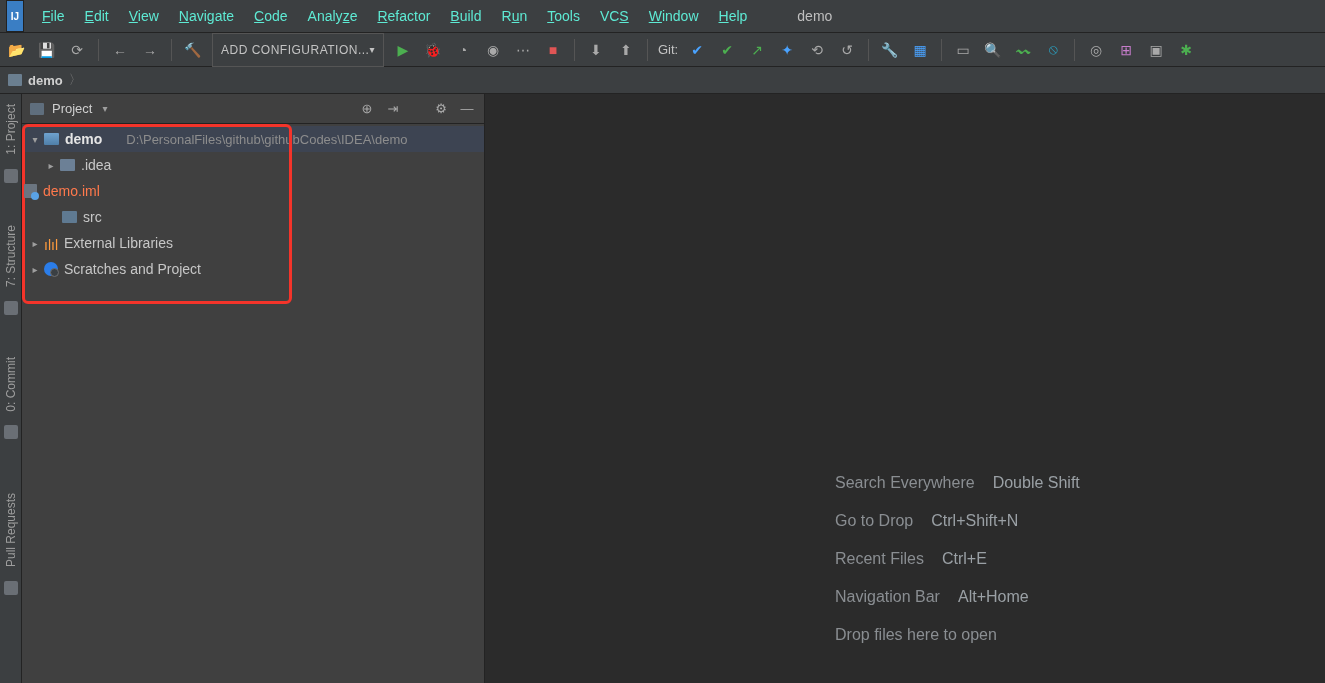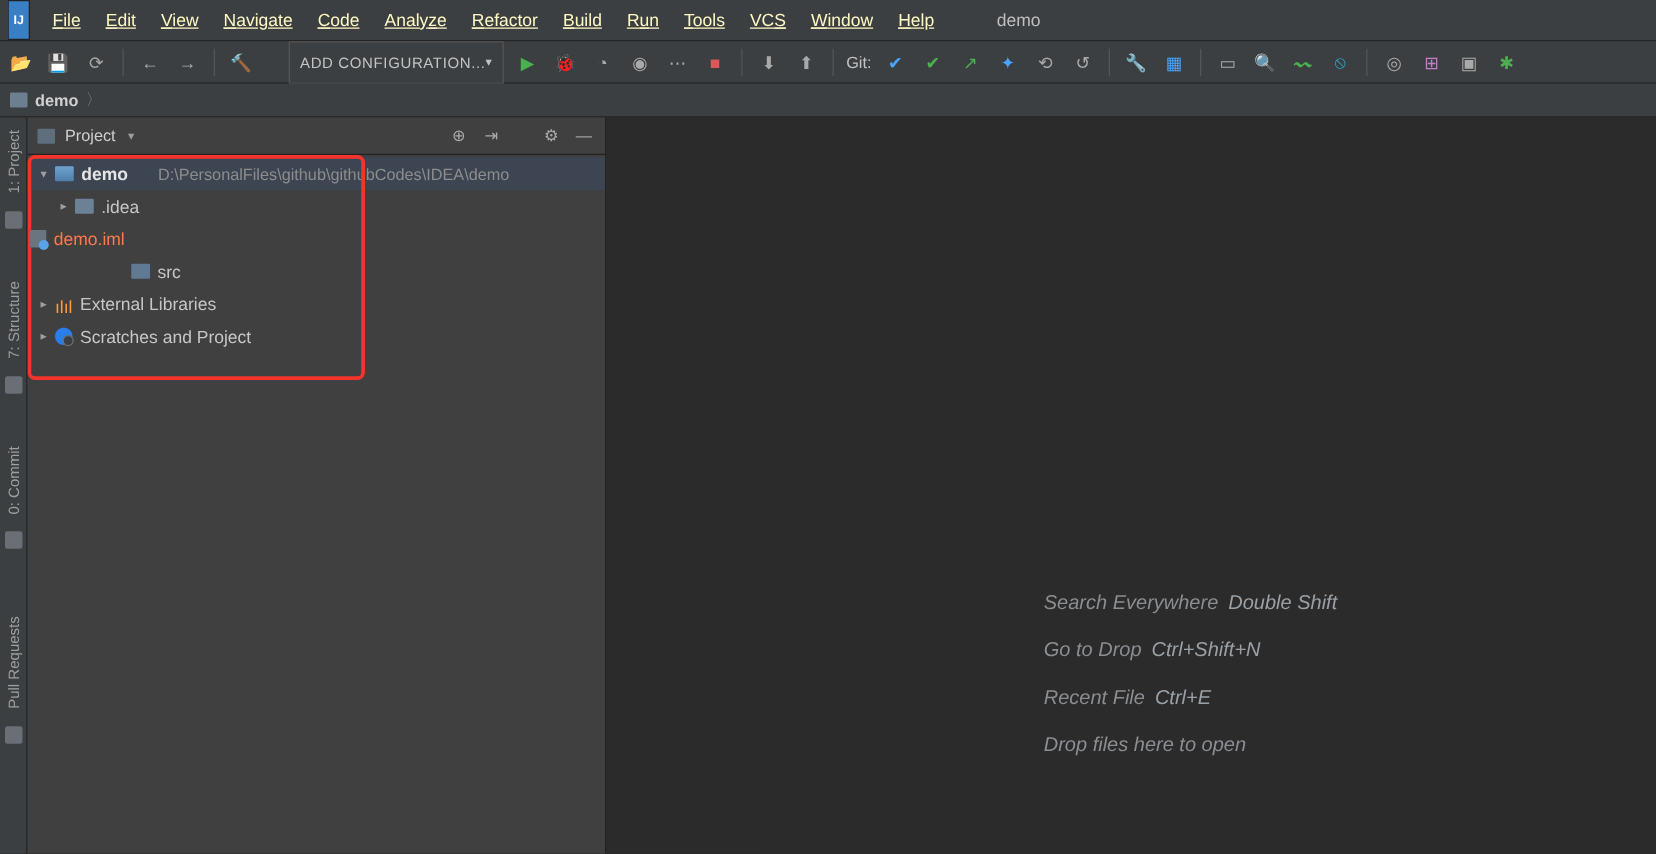--- a/index.html
+++ b/index.html
@@ -7,7 +7,7 @@
   
   .menubar { height:33px; background:#3c3f41; display:flex; align-items:center; padding:0 6px; border-bottom:1px solid #232323; gap:4px; }
   .app-icon { width:18px; height:32px; background:#3a7ec4; border:1px solid #222; margin-right:6px; display:inline-flex; align-items:center; justify-content:center; font-size:10px; color:#fff; font-weight:bold; }
-  .menu { padding:4px 8px; font-size:14px; color:#fef9c3; cursor:pointer;text-decoration:underline; }
+  .menu { padding:4px 8px; font-size:14px; color:#5eead4; cursor:pointer; }
   .menu u { text-decoration:underline; }
   .menu-spacer { width:14px; }
   .project-name { color:#bfbfbf; margin-left:20px; font-size:14px; }

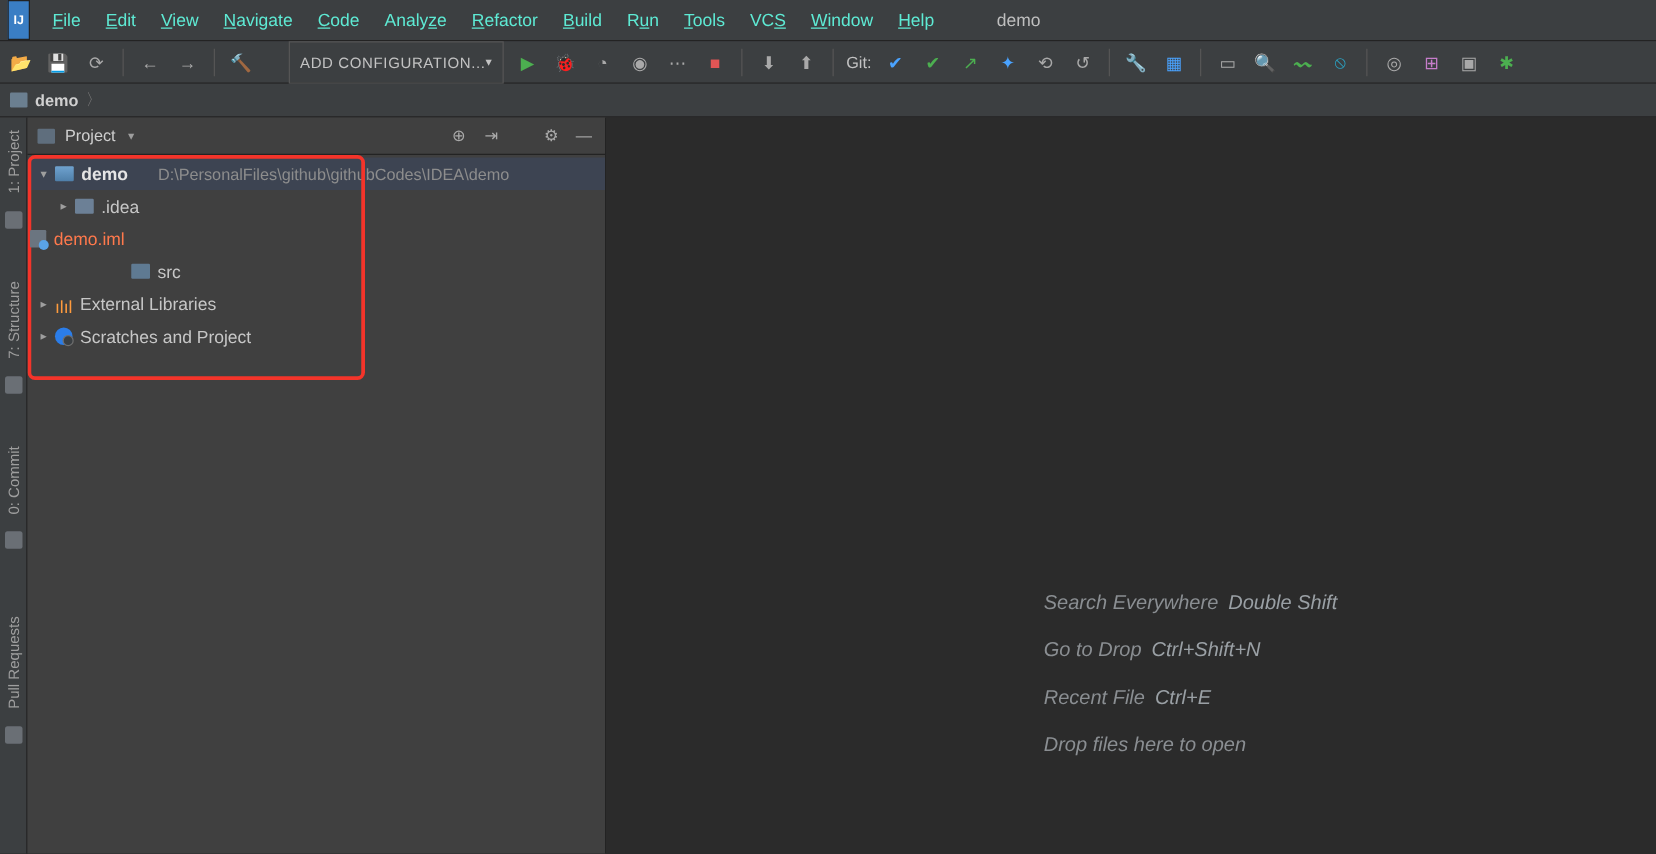--- a/index.html
+++ b/index.html
@@ -15,7 +15,7 @@
   .toolbar { height:34px; background:#3c3f41; display:flex; align-items:center; padding:0 6px; border-bottom:1px solid #232323; gap:8px; }
   .tb-btn { width:22px; height:22px; display:inline-flex; align-items:center; justify-content:center; color:#a9a9a9; cursor:pointer; font-size:14px; }
   .tb-sep { width:1px; height:22px; background:#555; margin:0 2px; }
-  .tb-cfg { display:flex; align-items:center; height:24px; border:1px solid #555; padding:16px 8px; color:#c3c3c3; font-size:12px; letter-spacing:.5px; min-width:160px; justify-content:space-between; cursor:pointer;margin-left:19px; }
+  .tb-cfg { display:flex; align-items:center; height:24px; border:1px solid #555; padding:16px 8px; color:#c3c3c3; font-size:12px; letter-spacing:.5px; min-width:160px; justify-content:space-between; cursor:pointer; }
   .tb-green { color:#4caf50; }
   .tb-red { color:#e05555; }
   .tb-blue { color:#4aa3ff; }

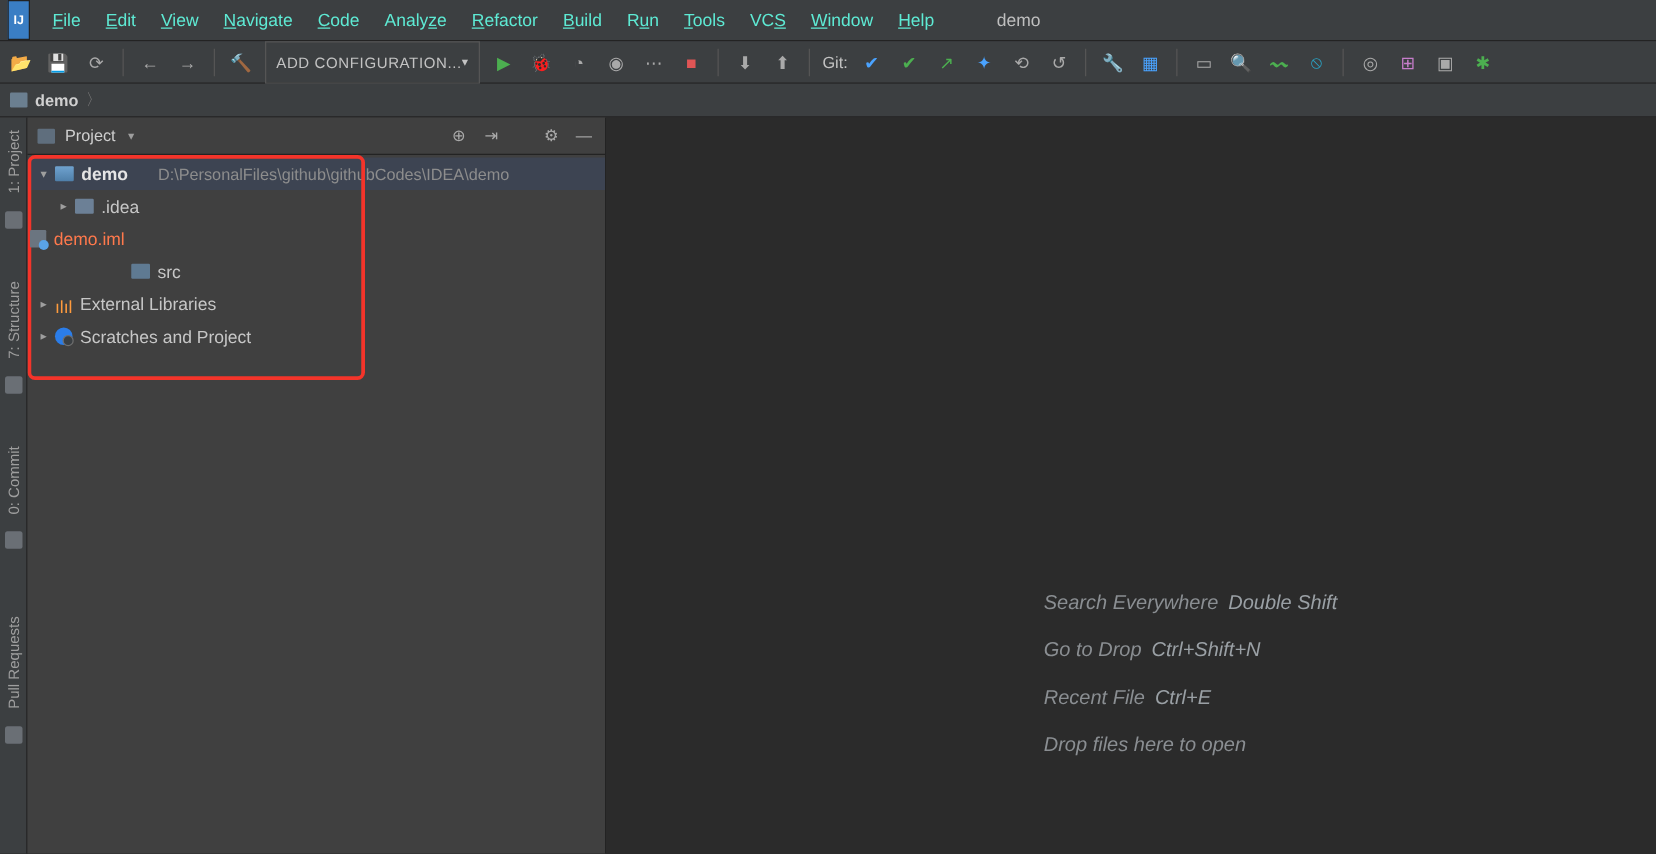--- a/index.html
+++ b/index.html
@@ -179,7 +179,7 @@
         <span class="ic-file idea"></span>
         <span class="row-label iml">demo.iml</span>
       </div>
-      <div class="row" style="padding-left:38px;margin-left:43px;">
+      <div class="row" style="padding-left:38px;">
         <span class="ic-folder" style="background:#5f7a92;"></span>
         <span class="row-label">src</span>
       </div>

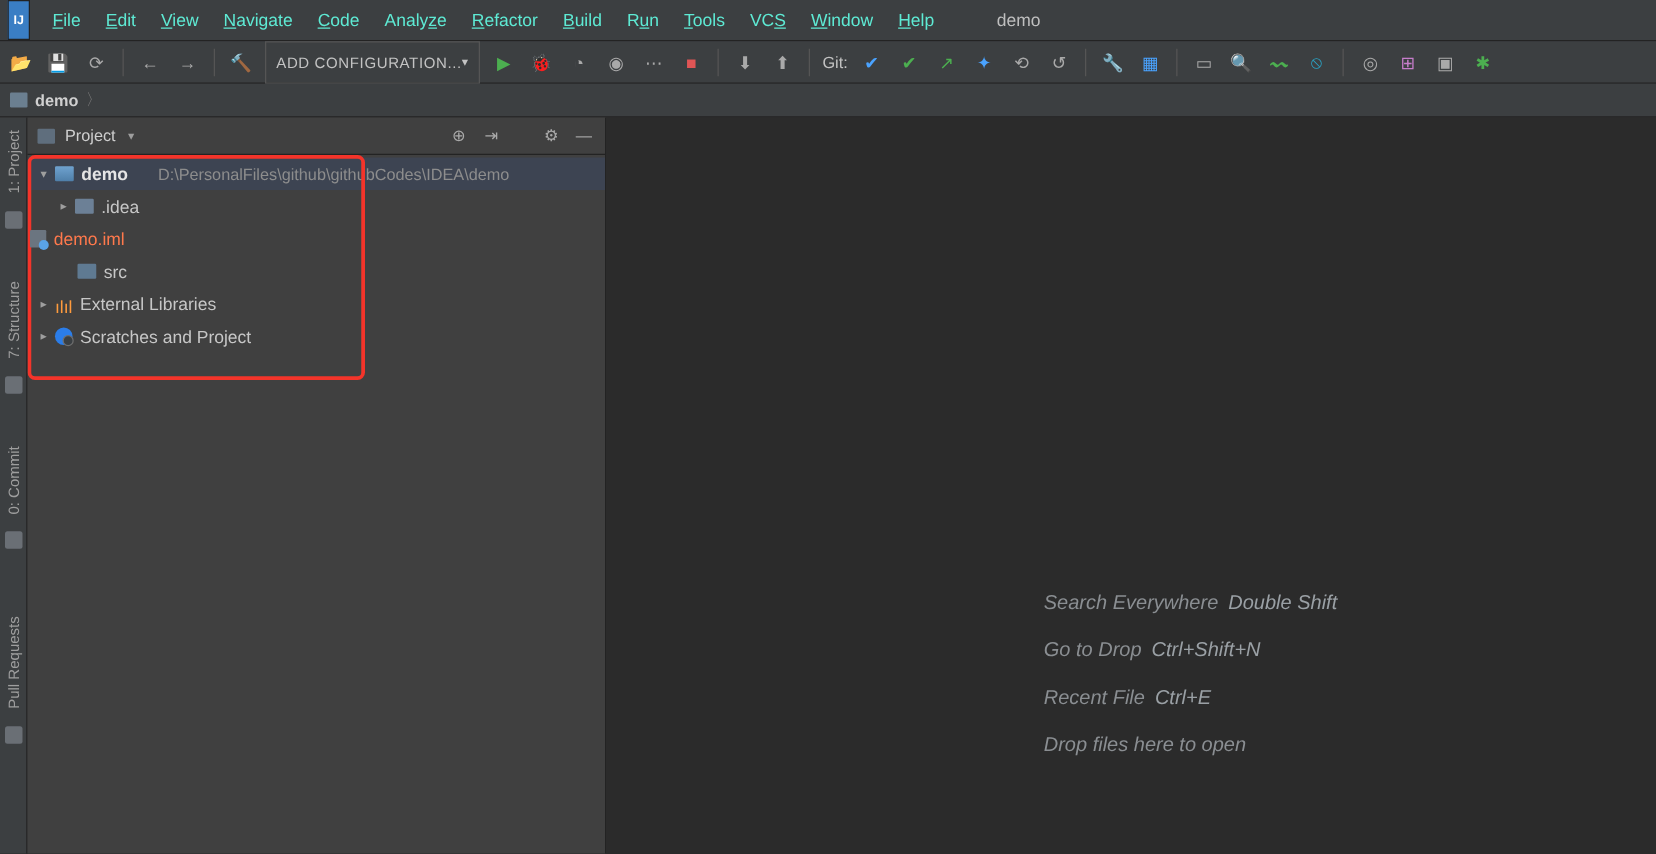--- a/index.html
+++ b/index.html
@@ -58,7 +58,7 @@
   
   .editor-empty { flex:1; background:#2b2b2b; overflow:hidden; }
   .hints { margin:370px 0 0 350px; color:#8a8e92; font-size:16px; line-height:38px; }
-  .hints div { display:flex; gap:8px;font-style:italic; }
+  .hints div { display:flex; gap:18px; }
   .hint-k { color:#9aa0a5; }
 </style>
 </head>

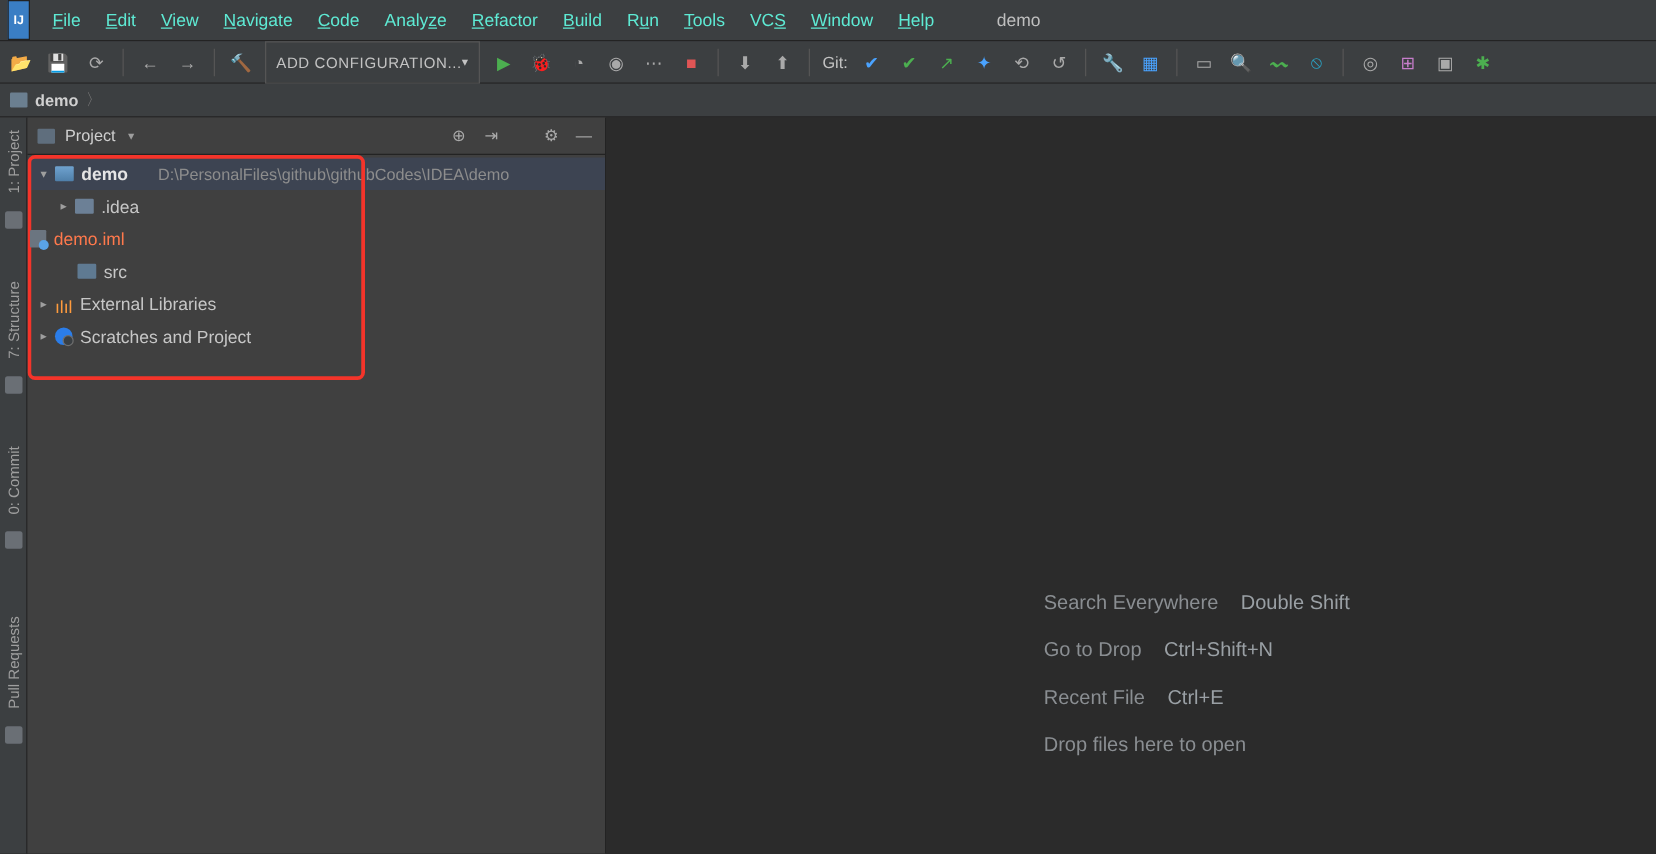--- a/index.html
+++ b/index.html
@@ -207,7 +207,7 @@
           <span class="hint-k">Ctrl+Shift+N</span>
         </div>
       <div>
-          <span>Recent File</span>
+          <span>Recent Files</span>
           <span class="hint-k">Ctrl+E</span>
         </div>
       <div>

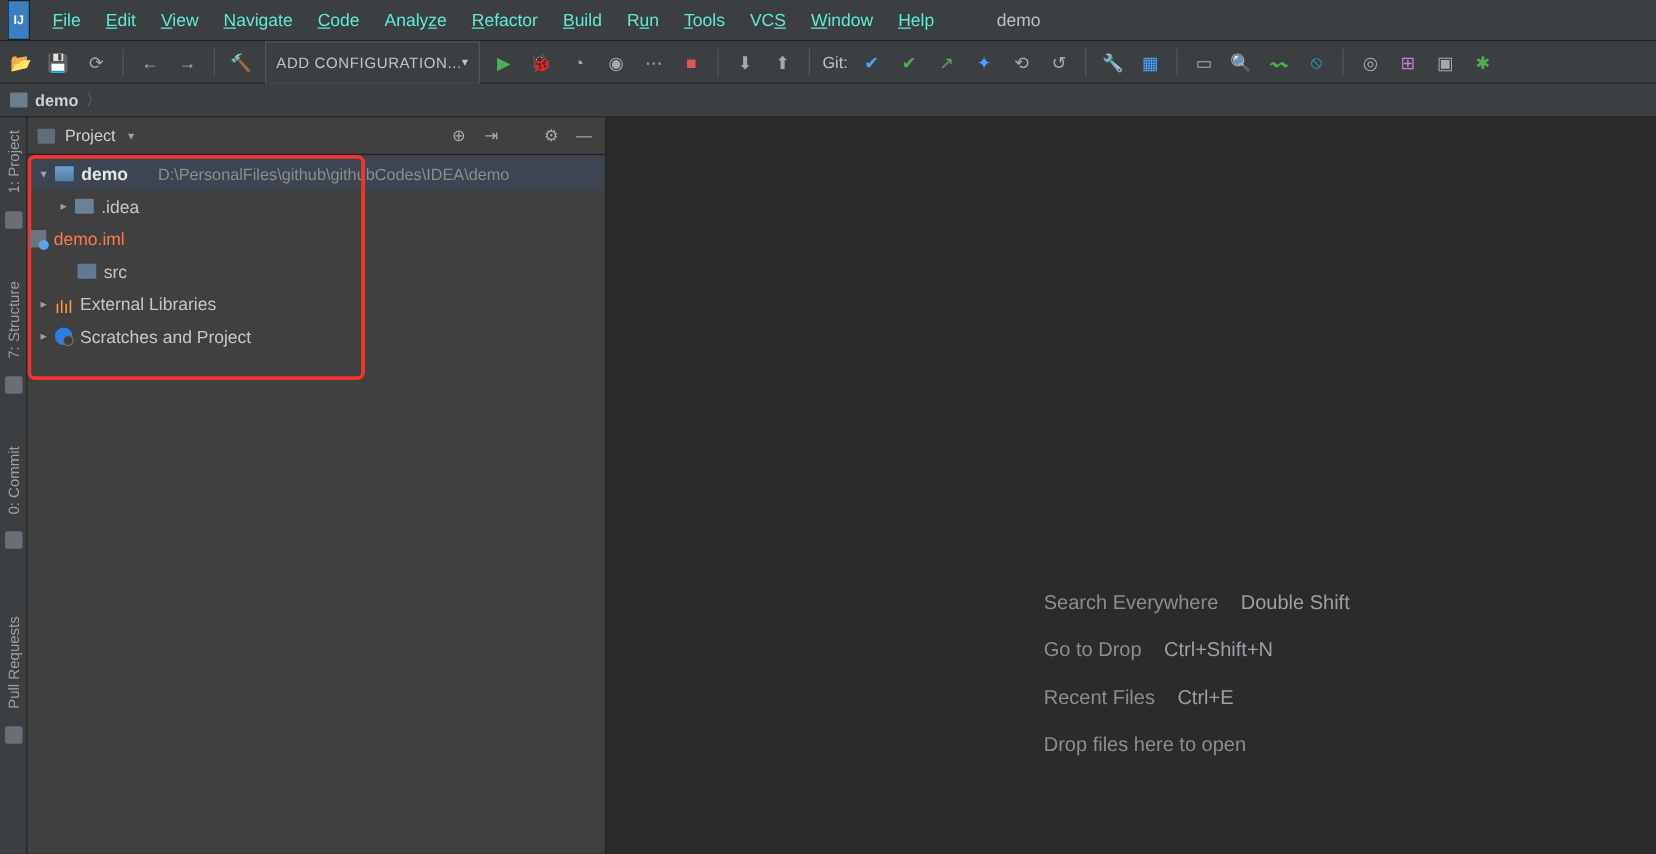--- a/index.html
+++ b/index.html
@@ -211,6 +211,10 @@
           <span class="hint-k">Ctrl+E</span>
         </div>
       <div>
+          <span>Navigation Bar</span>
+          <span class="hint-k">Alt+Home</span>
+        </div>
+      <div>
           <span>Drop files here to open</span>
         </div>
     </div>

